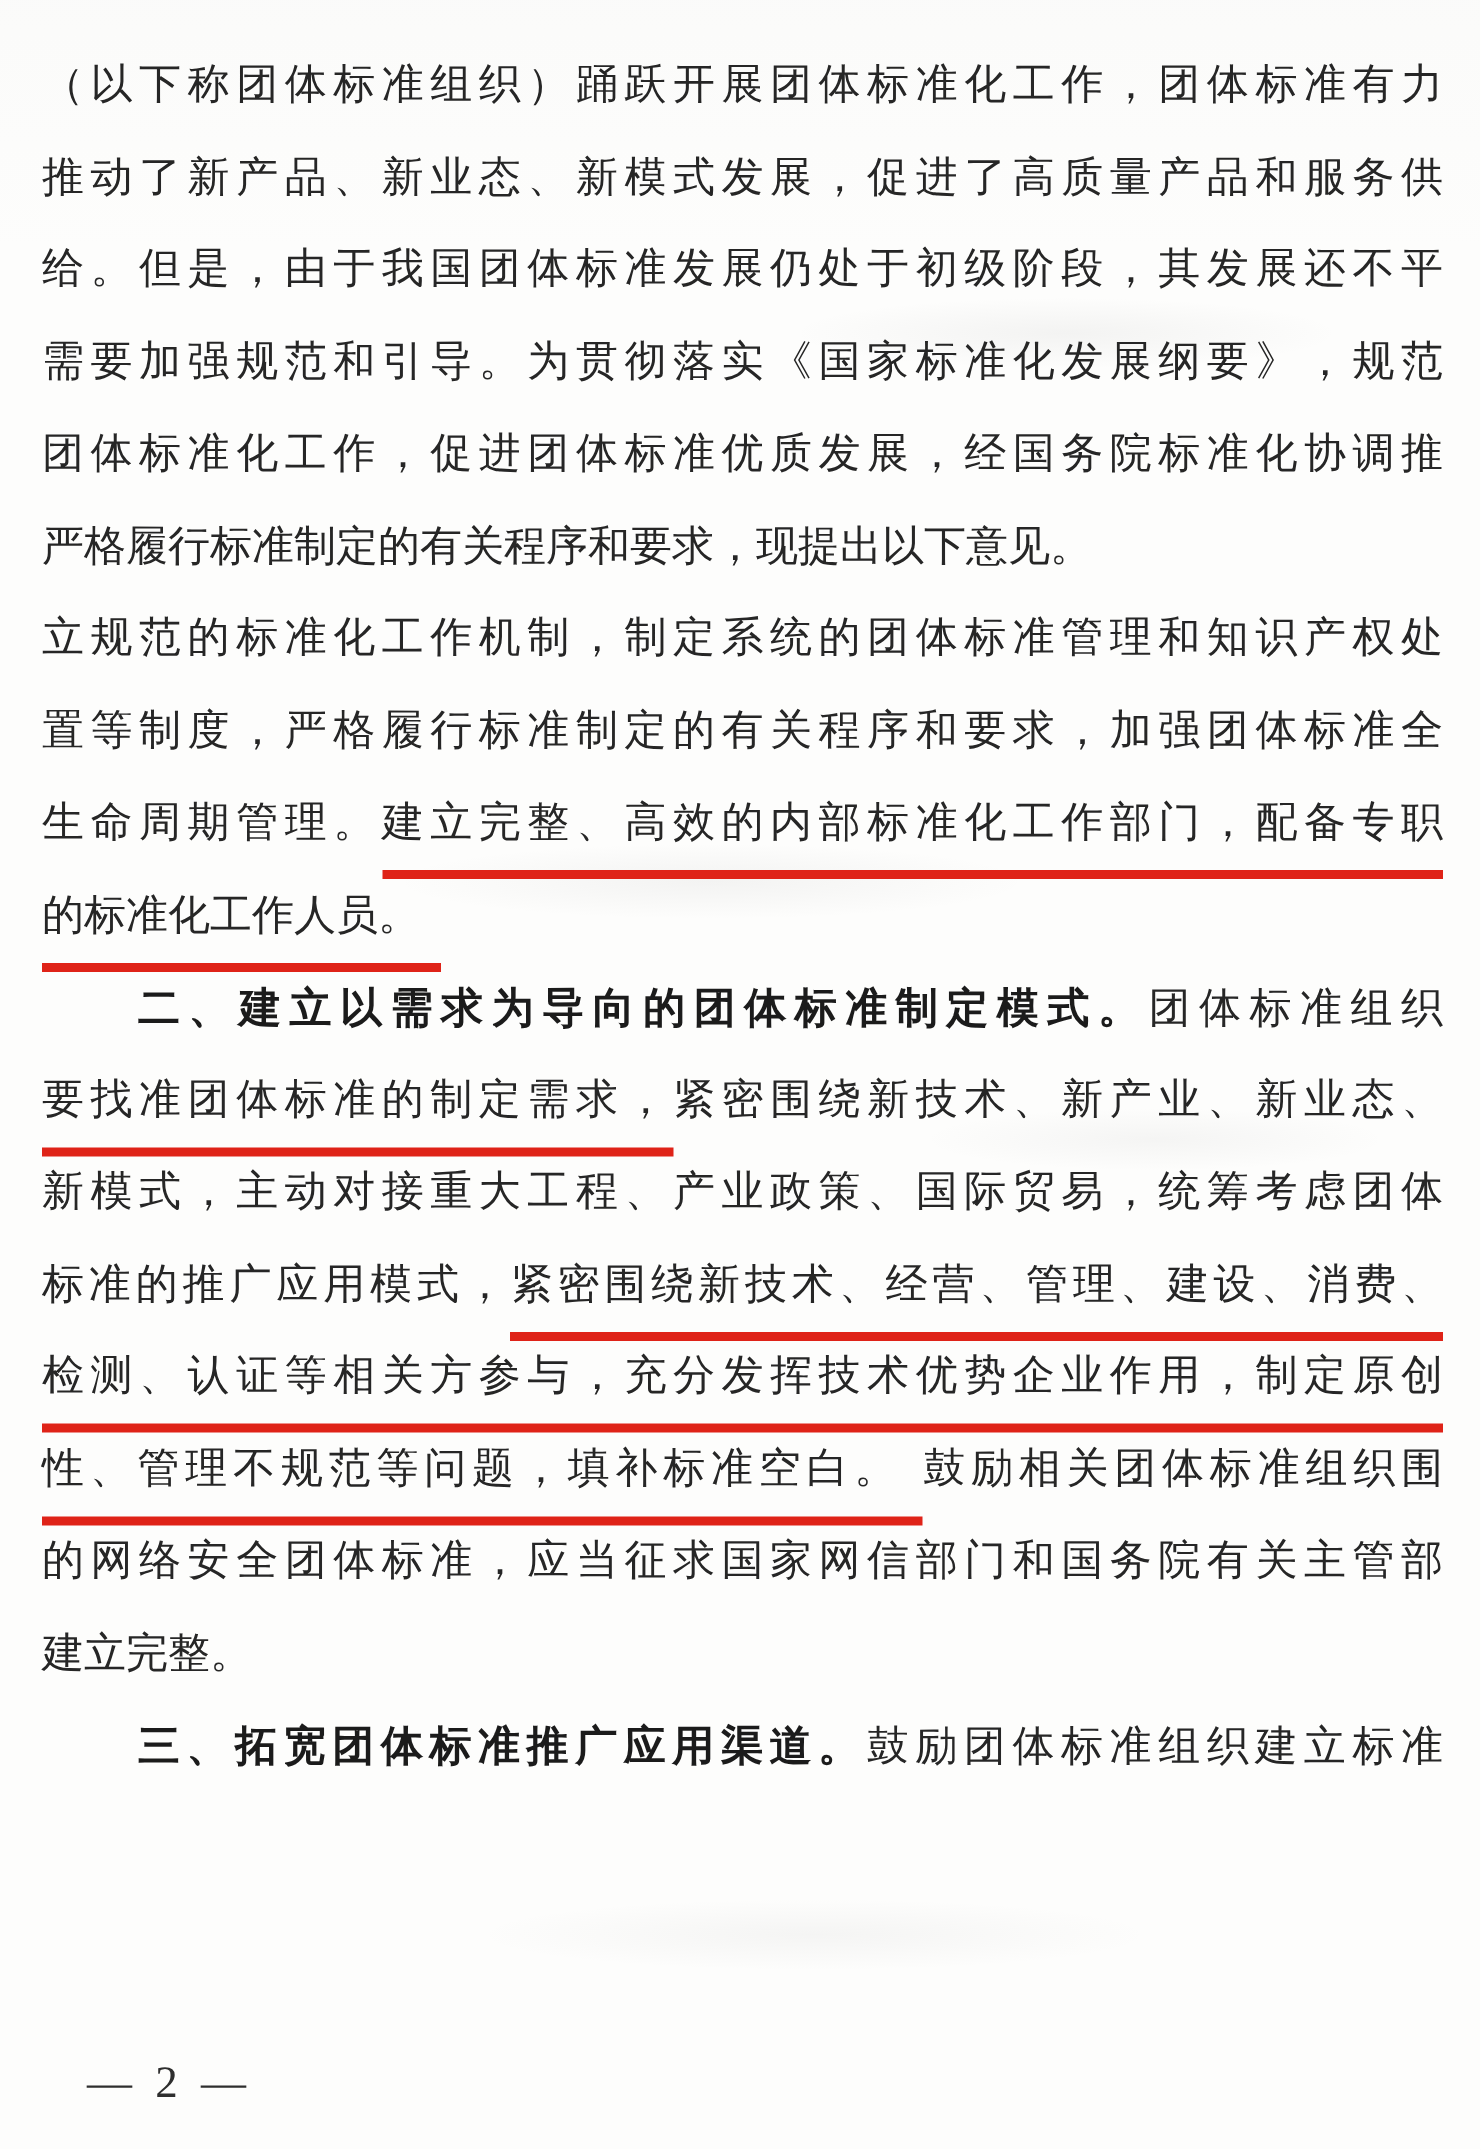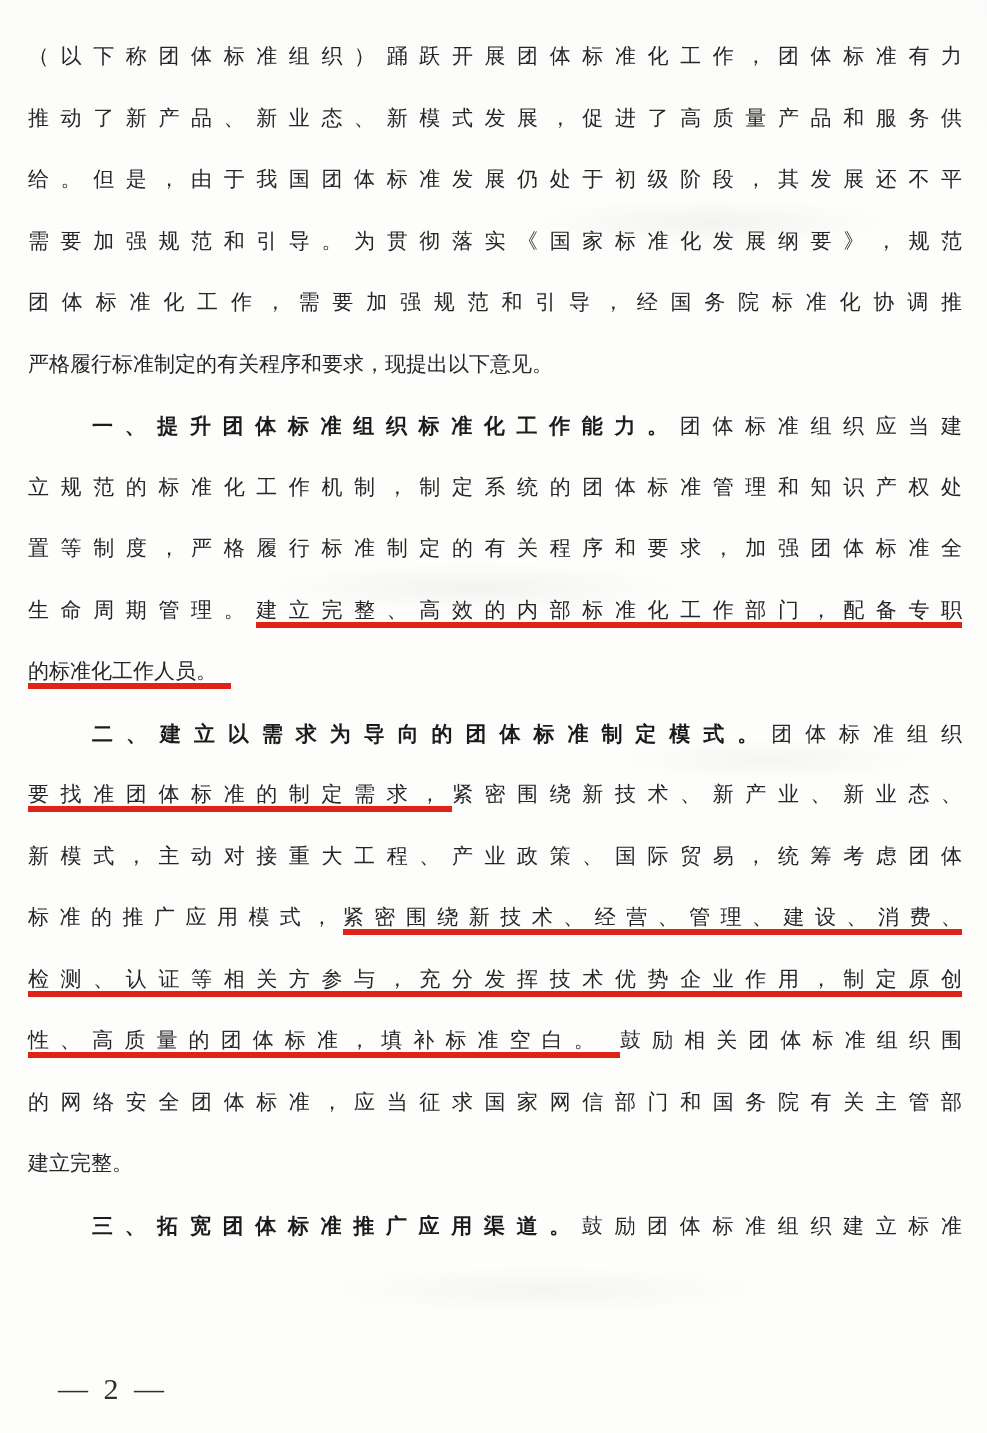--- a/index.html
+++ b/index.html
@@ -38,7 +38,7 @@
   .line {
     height: 61.5px;
     line-height: 61.5px;
-    font-size: 21px;
+    font-size: 28px;
     letter-spacing: 0;
     white-space: nowrap;
     text-align: justify;

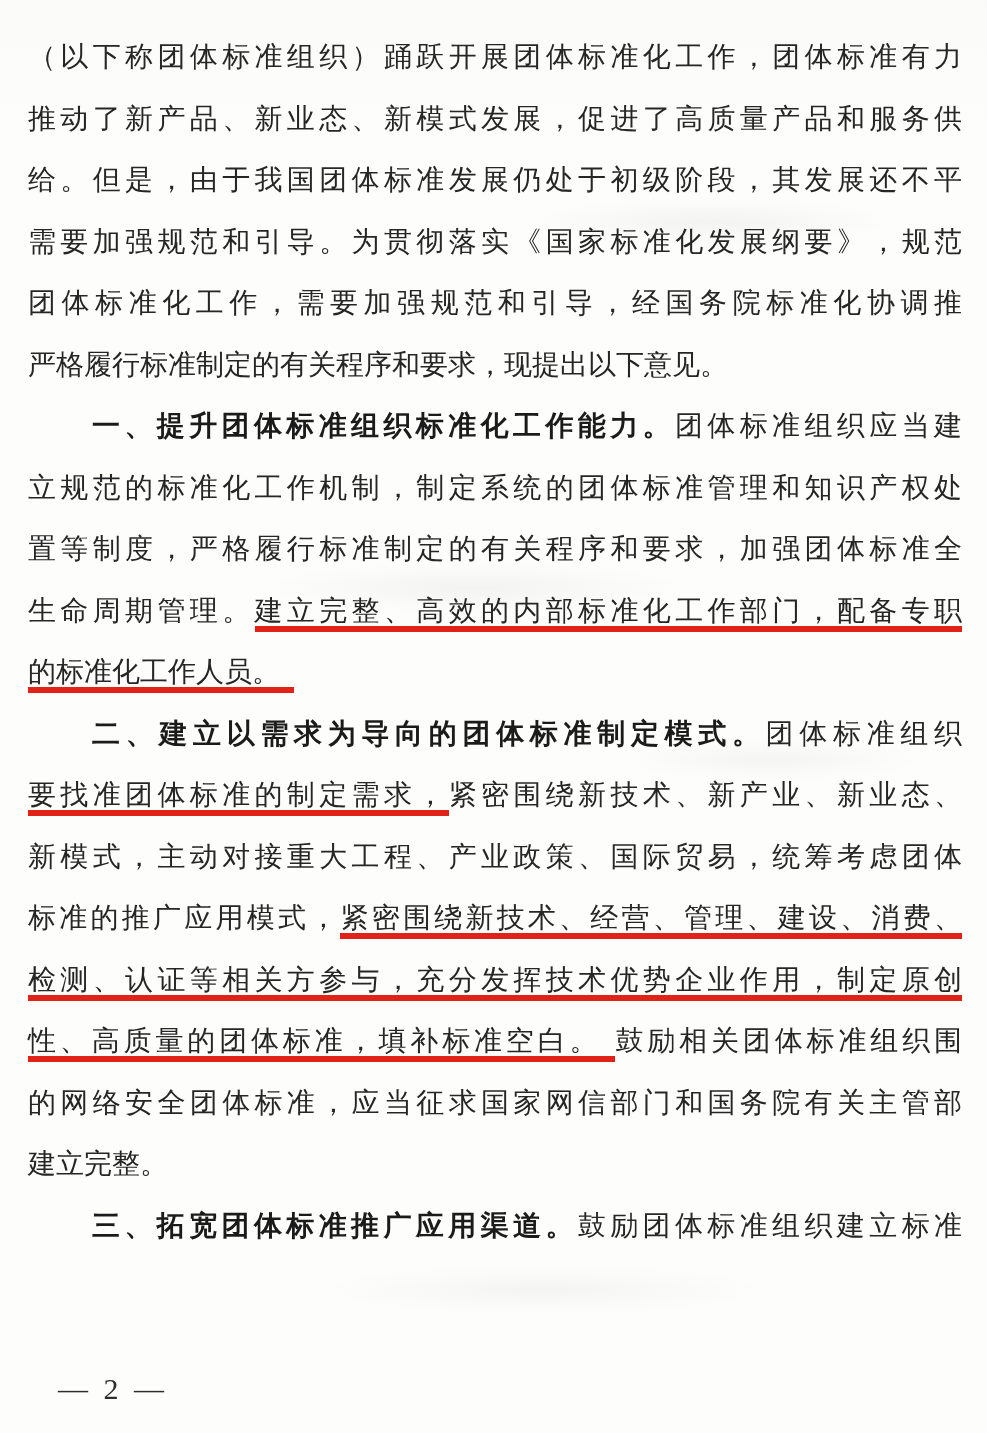--- a/index.html
+++ b/index.html
@@ -83,7 +83,7 @@
       <div class="line"><span>推动了新产品、新业态、新模式发展，促进了高质量产品和服务供</span></div>
       <div class="line"><span>给。但是，由于我国团体标准发展仍处于初级阶段，其发展还不平</span></div>
       <div class="line"><span>需要加强规范和引导。为贯彻落实《国家标准化发展纲要》，规范</span></div>
-      <div class="line"><span>团体标准化工作，需要加强规范和引导，经国务院标准化协调推</span></div>
+      <div class="line"><span>团体标准化工作，促进团体标准优质发展，经国务院标准化协调推</span></div>
       <div class="line end"><span>严格履行标准制定的有关程序和要求，现提出以下意见。</span></div>
       <div class="line indent"><span class="b">一、提升团体标准组织标准化工作能力。</span><span>团体标准组织应当建</span></div>
       <div class="line"><span>立规范的标准化工作机制，制定系统的团体标准管理和知识产权处</span></div>

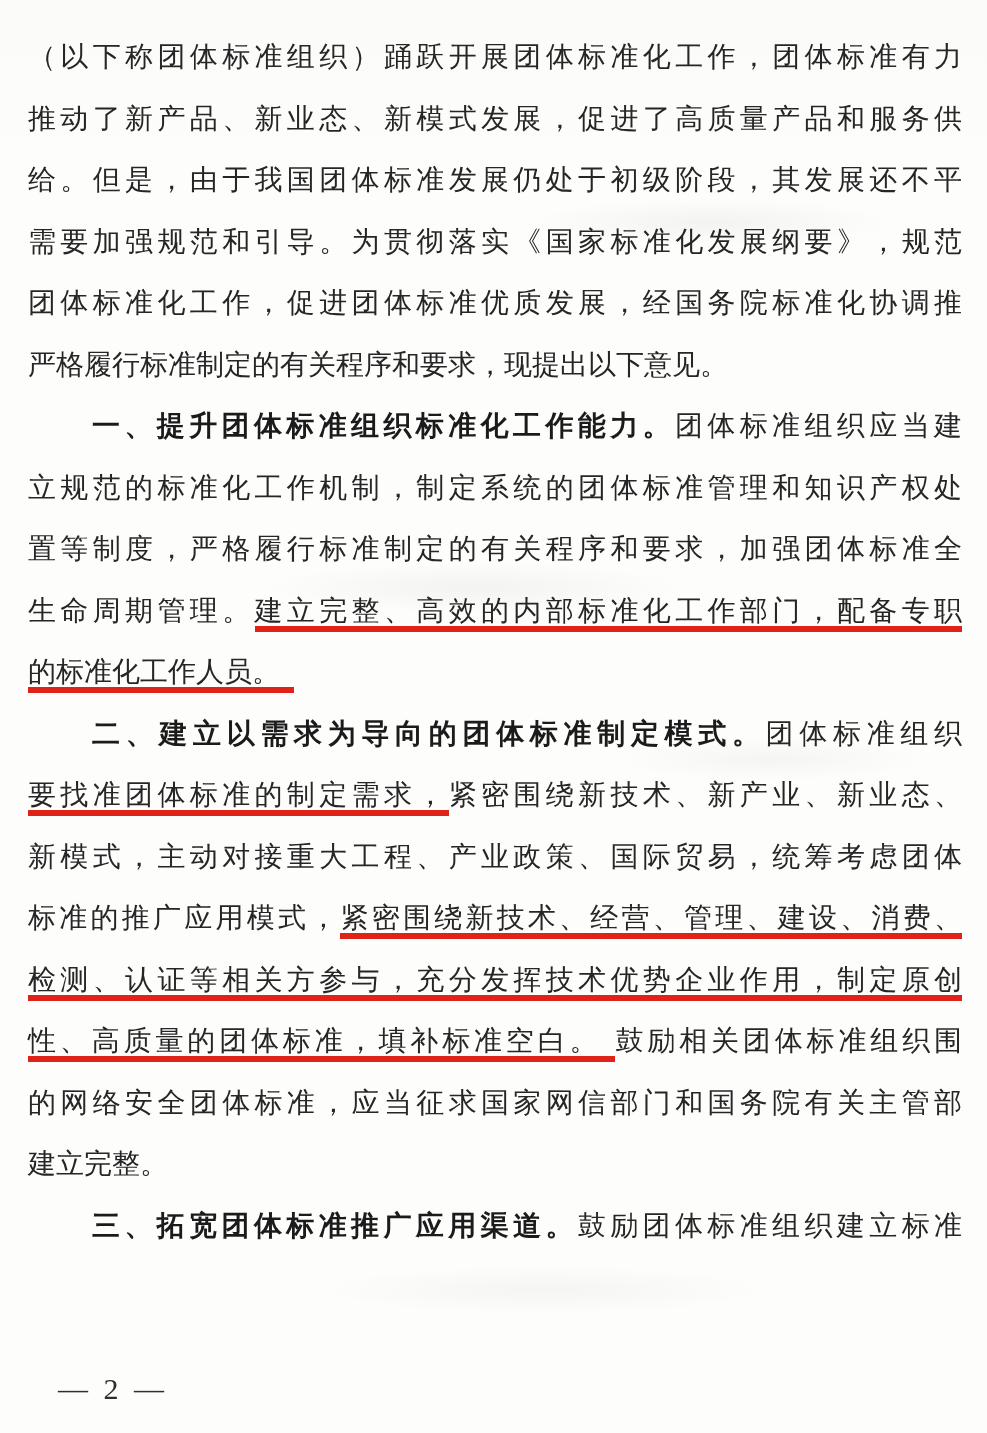--- a/index.html
+++ b/index.html
@@ -85,7 +85,6 @@
       <div class="line"><span>需要加强规范和引导。为贯彻落实《国家标准化发展纲要》，规范</span></div>
       <div class="line"><span>团体标准化工作，促进团体标准优质发展，经国务院标准化协调推</span></div>
       <div class="line end"><span>严格履行标准制定的有关程序和要求，现提出以下意见。</span></div>
-      <div class="line indent"><span class="b">一、提升团体标准组织标准化工作能力。</span><span>团体标准组织应当建</span></div>
       <div class="line"><span>立规范的标准化工作机制，制定系统的团体标准管理和知识产权处</span></div>
       <div class="line"><span>置等制度，严格履行标准制定的有关程序和要求，加强团体标准全</span></div>
       <div class="line"><span>生命周期管理。</span><span class="u">建立完整、高效的内部标准化工作部门，配备专职</span></div>

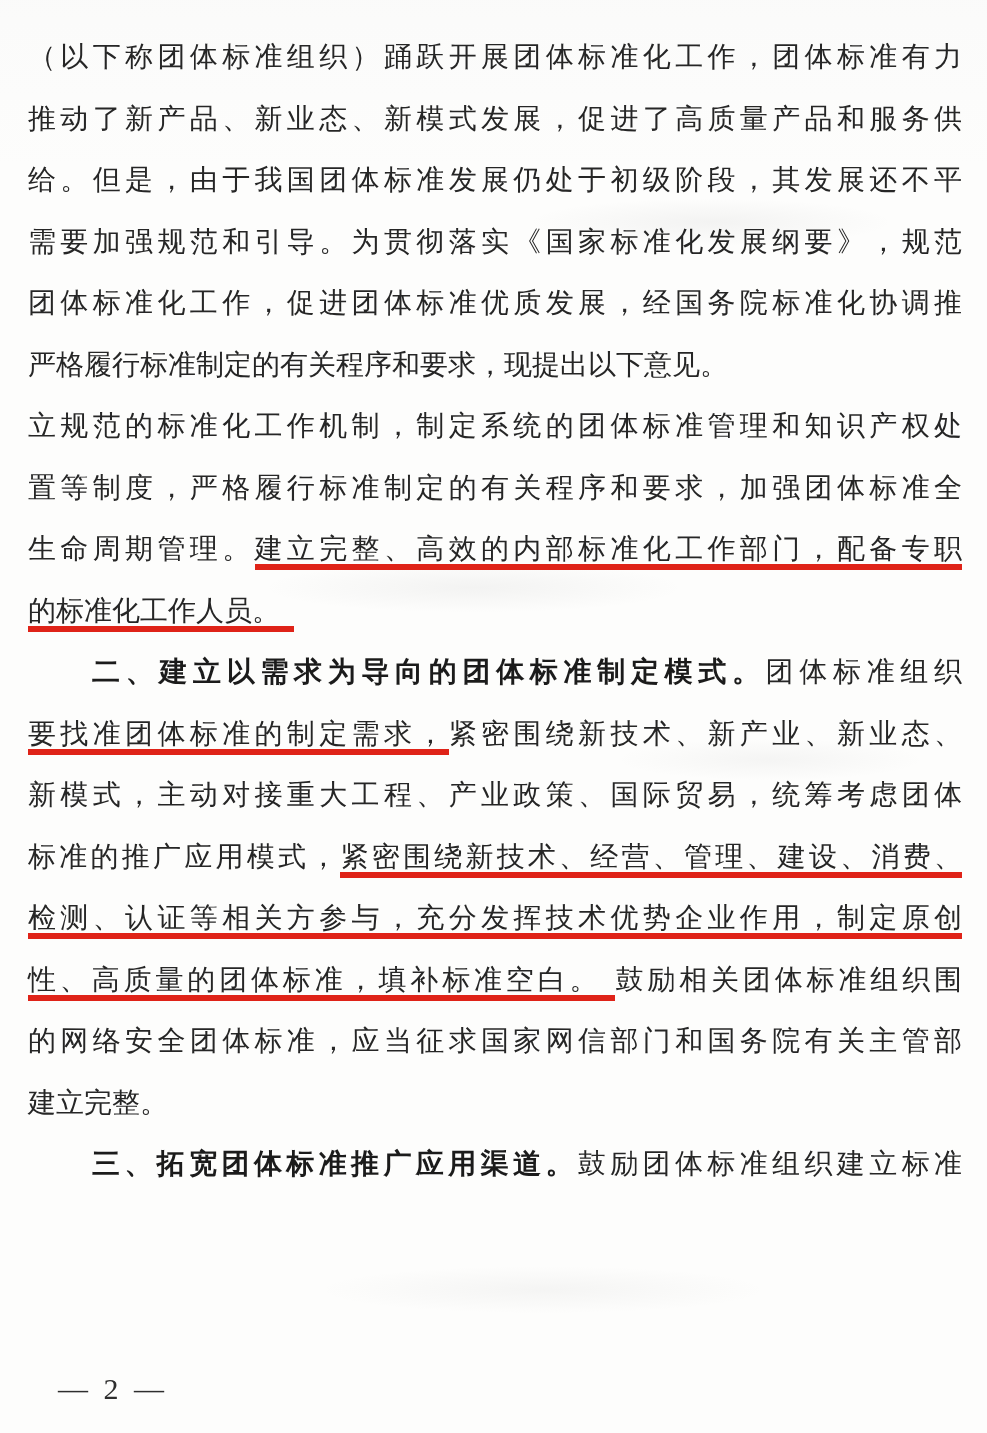--- a/index.html
+++ b/index.html
@@ -58,7 +58,7 @@
   }
   .u {
     border-bottom: 6px solid var(--red, #df2318);
-    padding-bottom: 0;
+    padding-bottom: 16px;
     margin-top: 12px;
   }
   .u.ext {

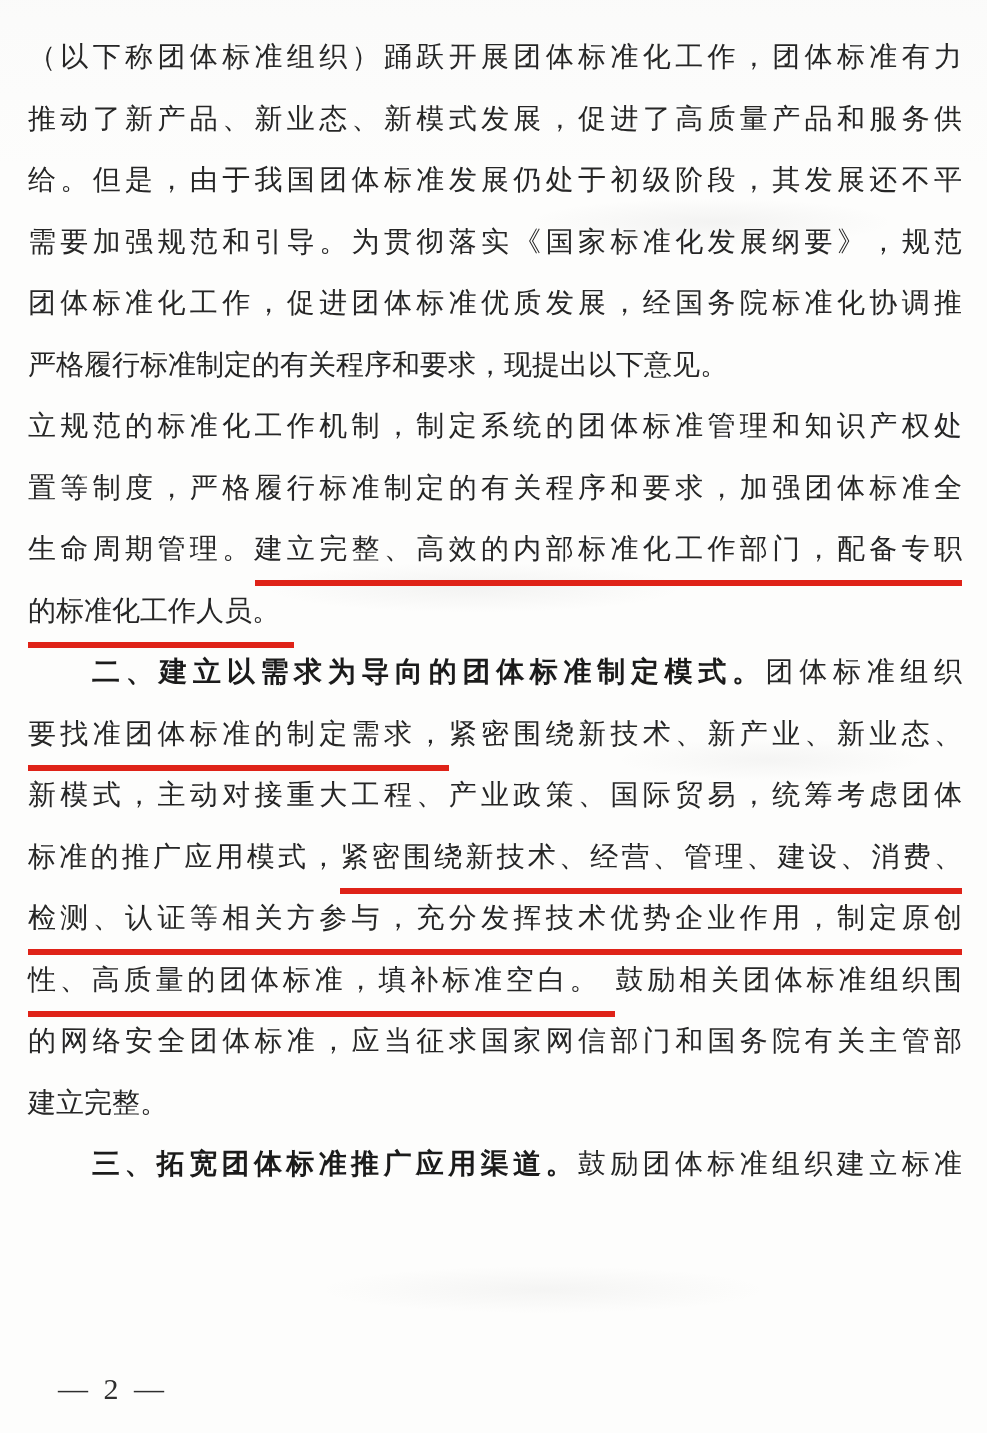--- a/index.html
+++ b/index.html
@@ -94,7 +94,7 @@
       <div class="line"><span>新模式，主动对接重大工程、产业政策、国际贸易，统筹考虑团体</span></div>
       <div class="line"><span>标准的推广应用模式，</span><span class="u">紧密围绕新技术、经营、管理、建设、消费、</span></div>
       <div class="line"><span class="u">检测、认证等相关方参与，充分发挥技术优势企业作用，制定原创</span></div>
-      <div class="line"><span class="u ext">性、高质量的团体标准，填补标准空白。</span><span>鼓励相关团体标准组织围</span></div>
+      <div class="line"><span class="u ext">性、管理不规范等问题，填补标准空白。</span><span>鼓励相关团体标准组织围</span></div>
       <div class="line"><span>的网络安全团体标准，应当征求国家网信部门和国务院有关主管部</span></div>
       <div class="line end"><span>建立完整。</span></div>
       <div class="line indent"><span class="b">三、拓宽团体标准推广应用渠道。</span><span>鼓励团体标准组织建立标准</span></div>

